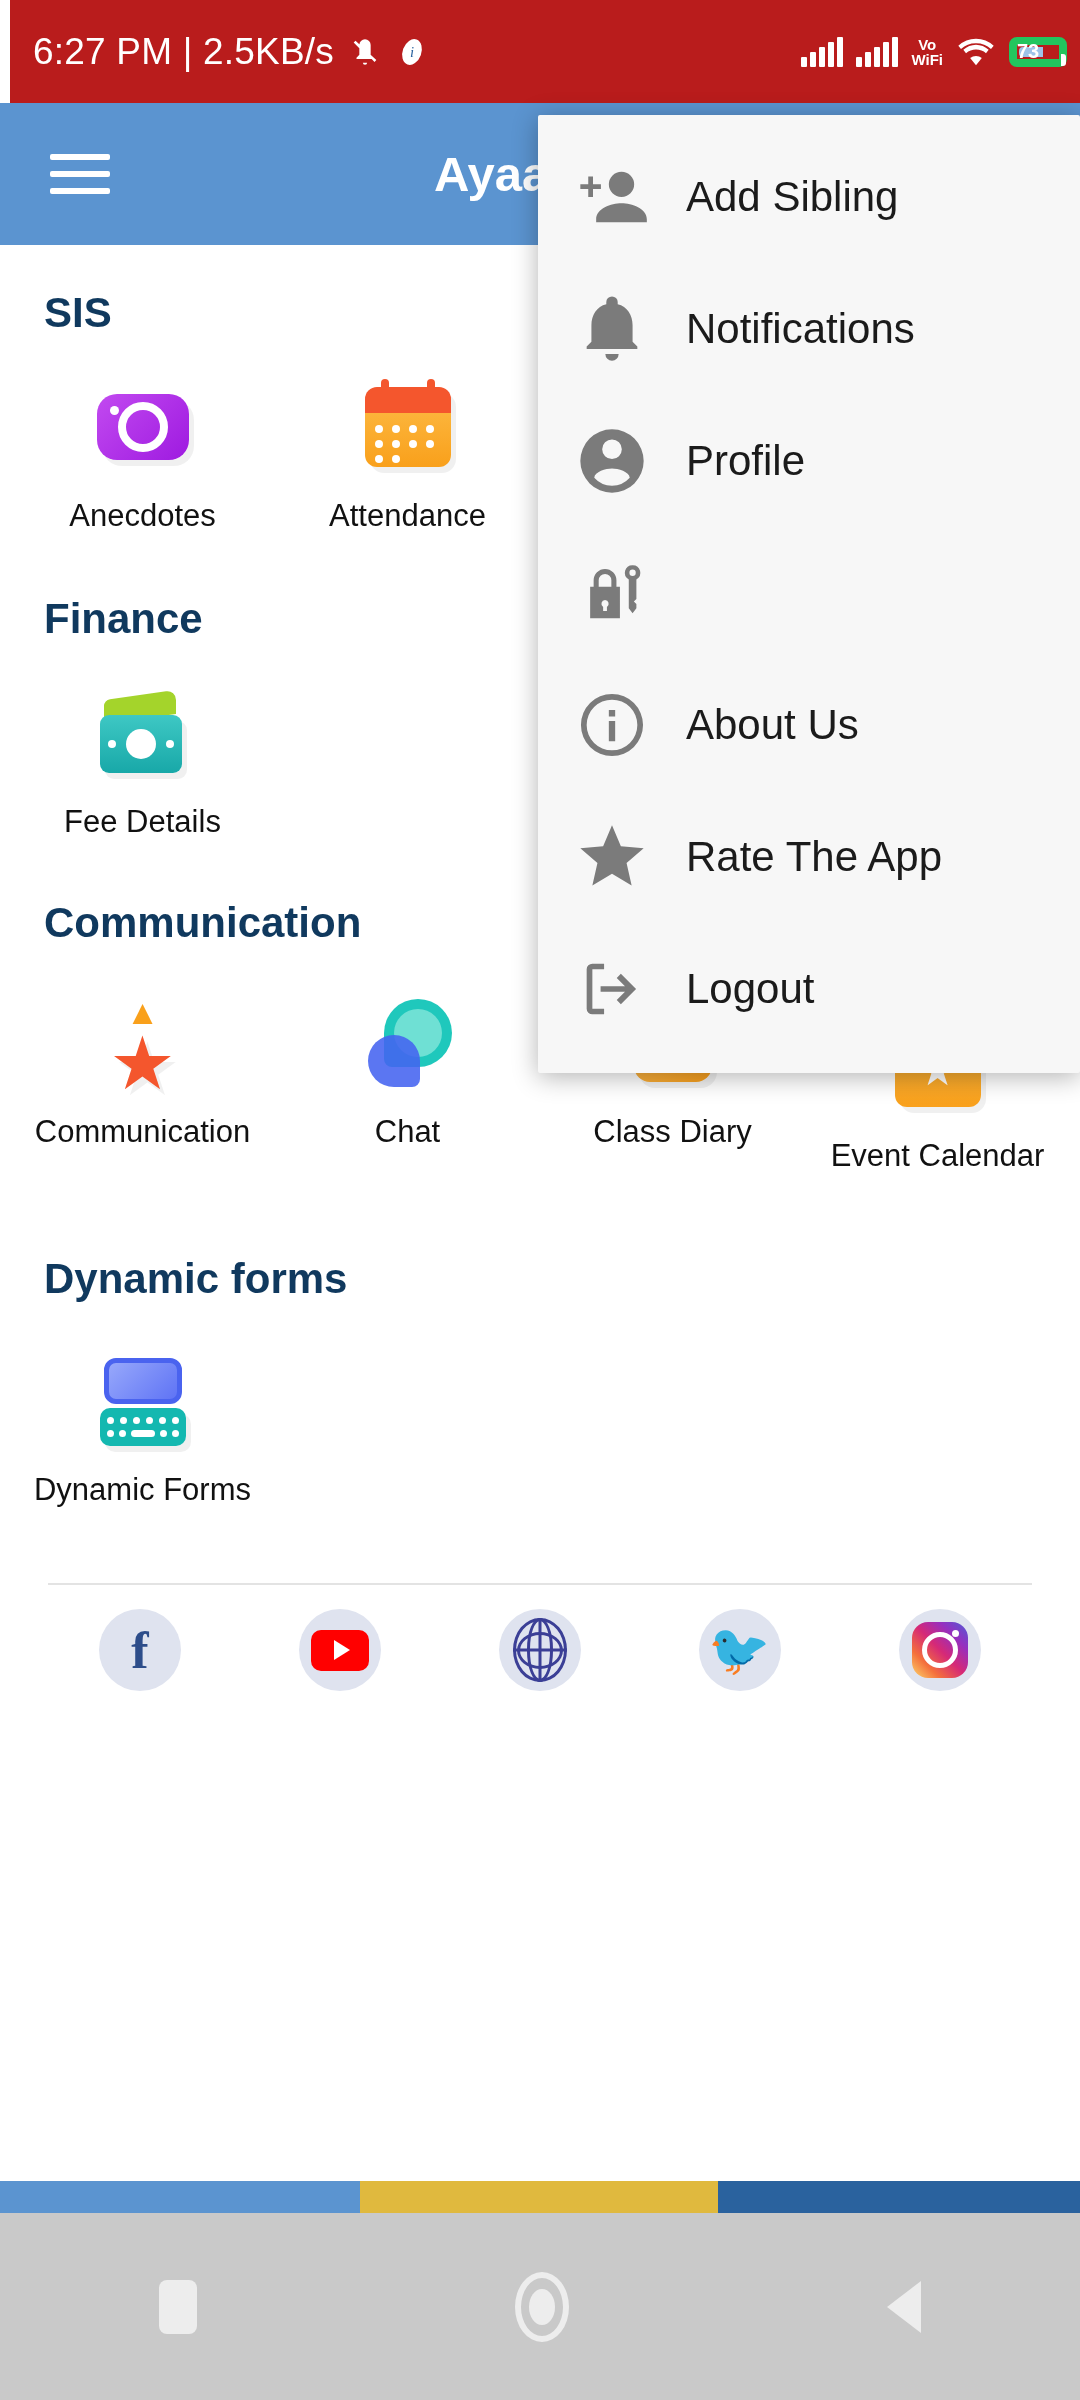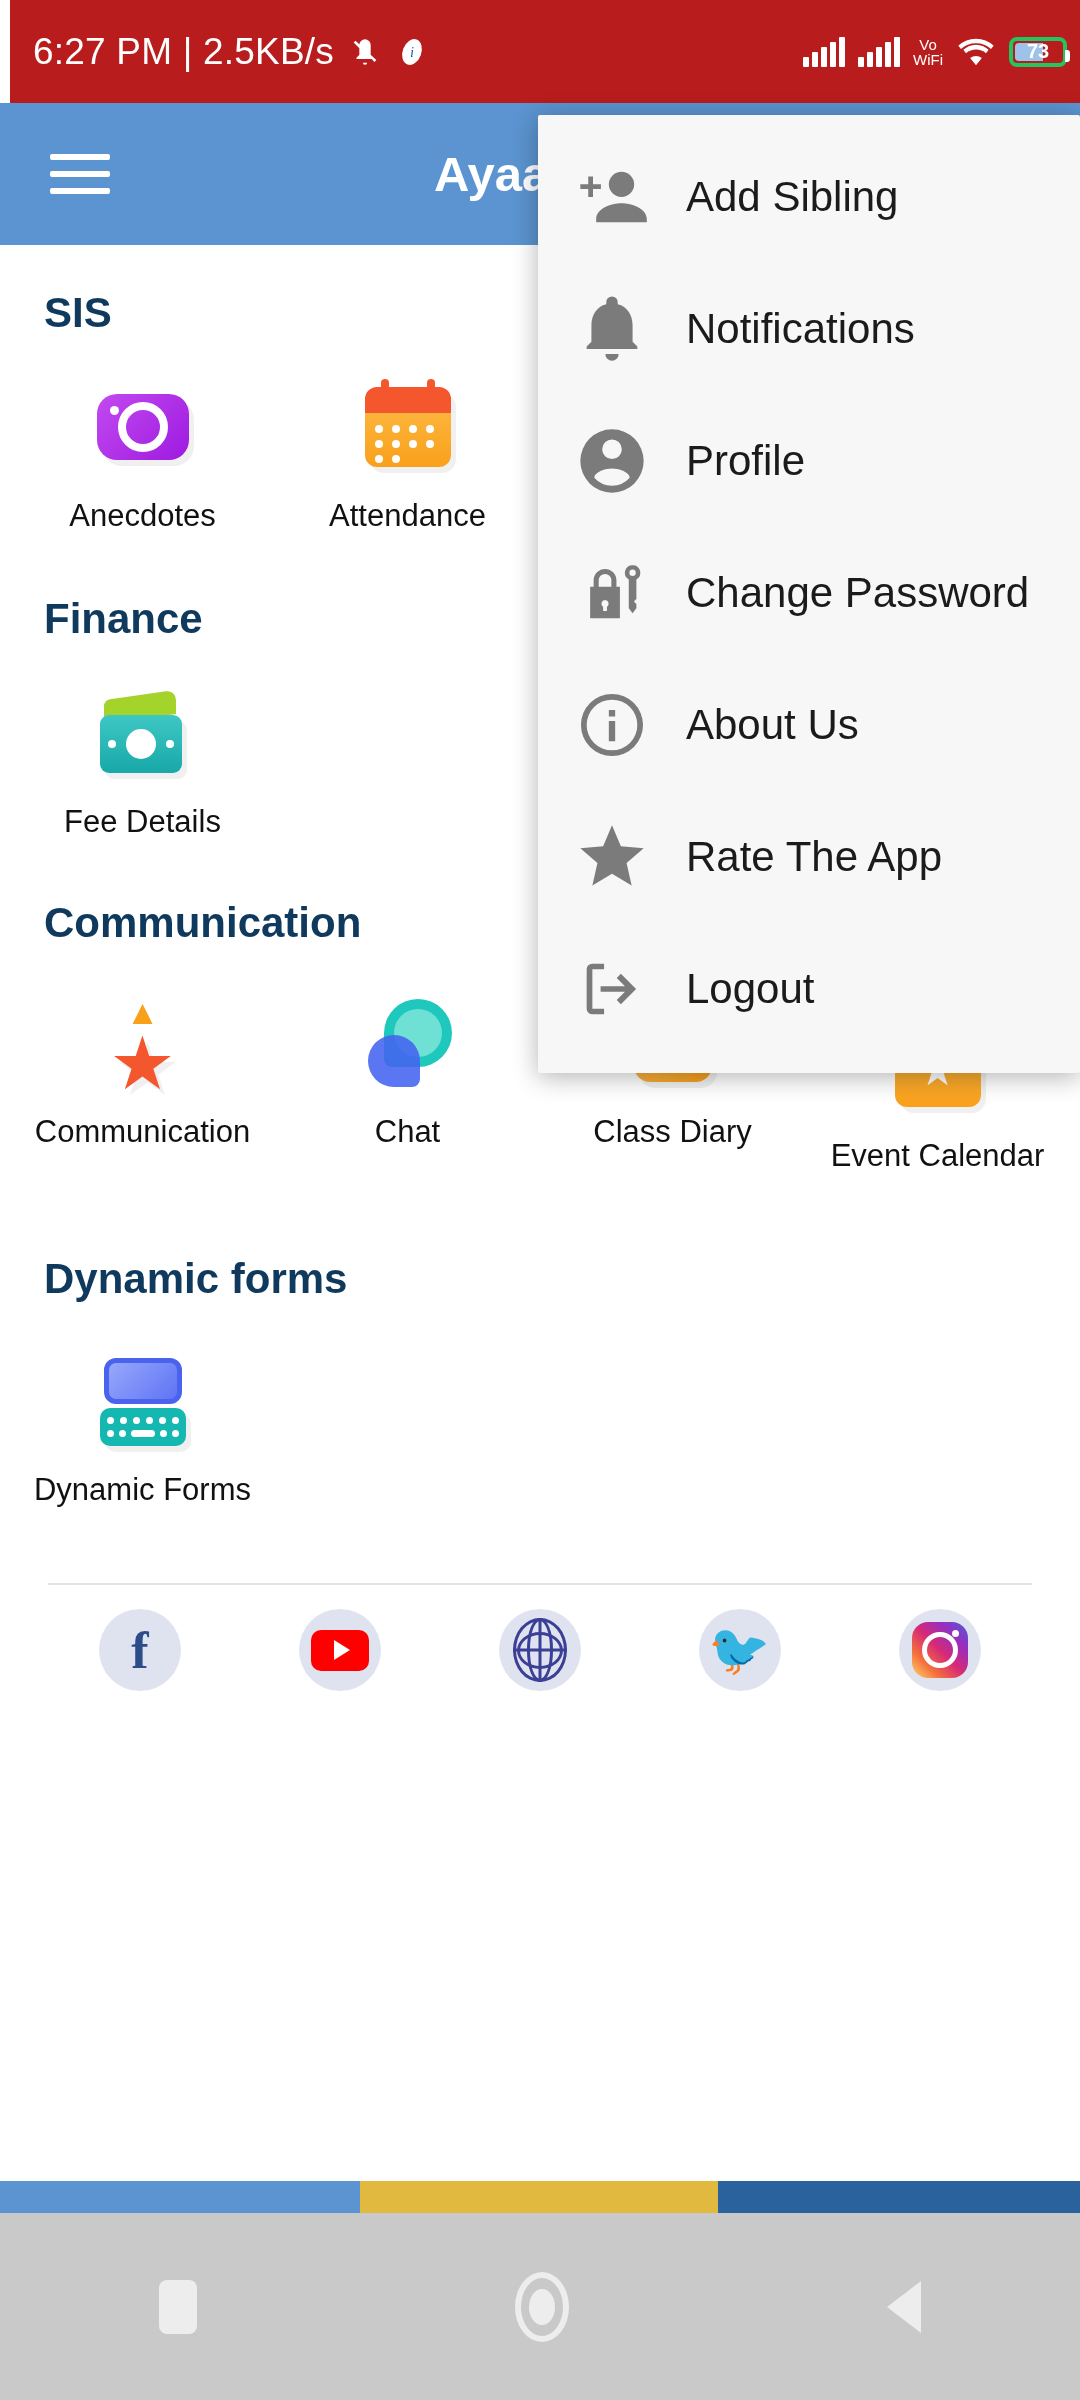--- a/index.html
+++ b/index.html
@@ -28,7 +28,7 @@
   .bars i:nth-child(3){height:20px}.bars i:nth-child(4){height:25px}
   .bars i:nth-child(5){height:30px}
 
-  .vowifi{ font-size:15px; line-height:15px; text-align:center; font-weight:400; }
+  .vowifi{ font-size:15px; line-height:15px; text-align:center; font-weight:700; }
   .vowifi span{ display:block; }
 
   .battery{

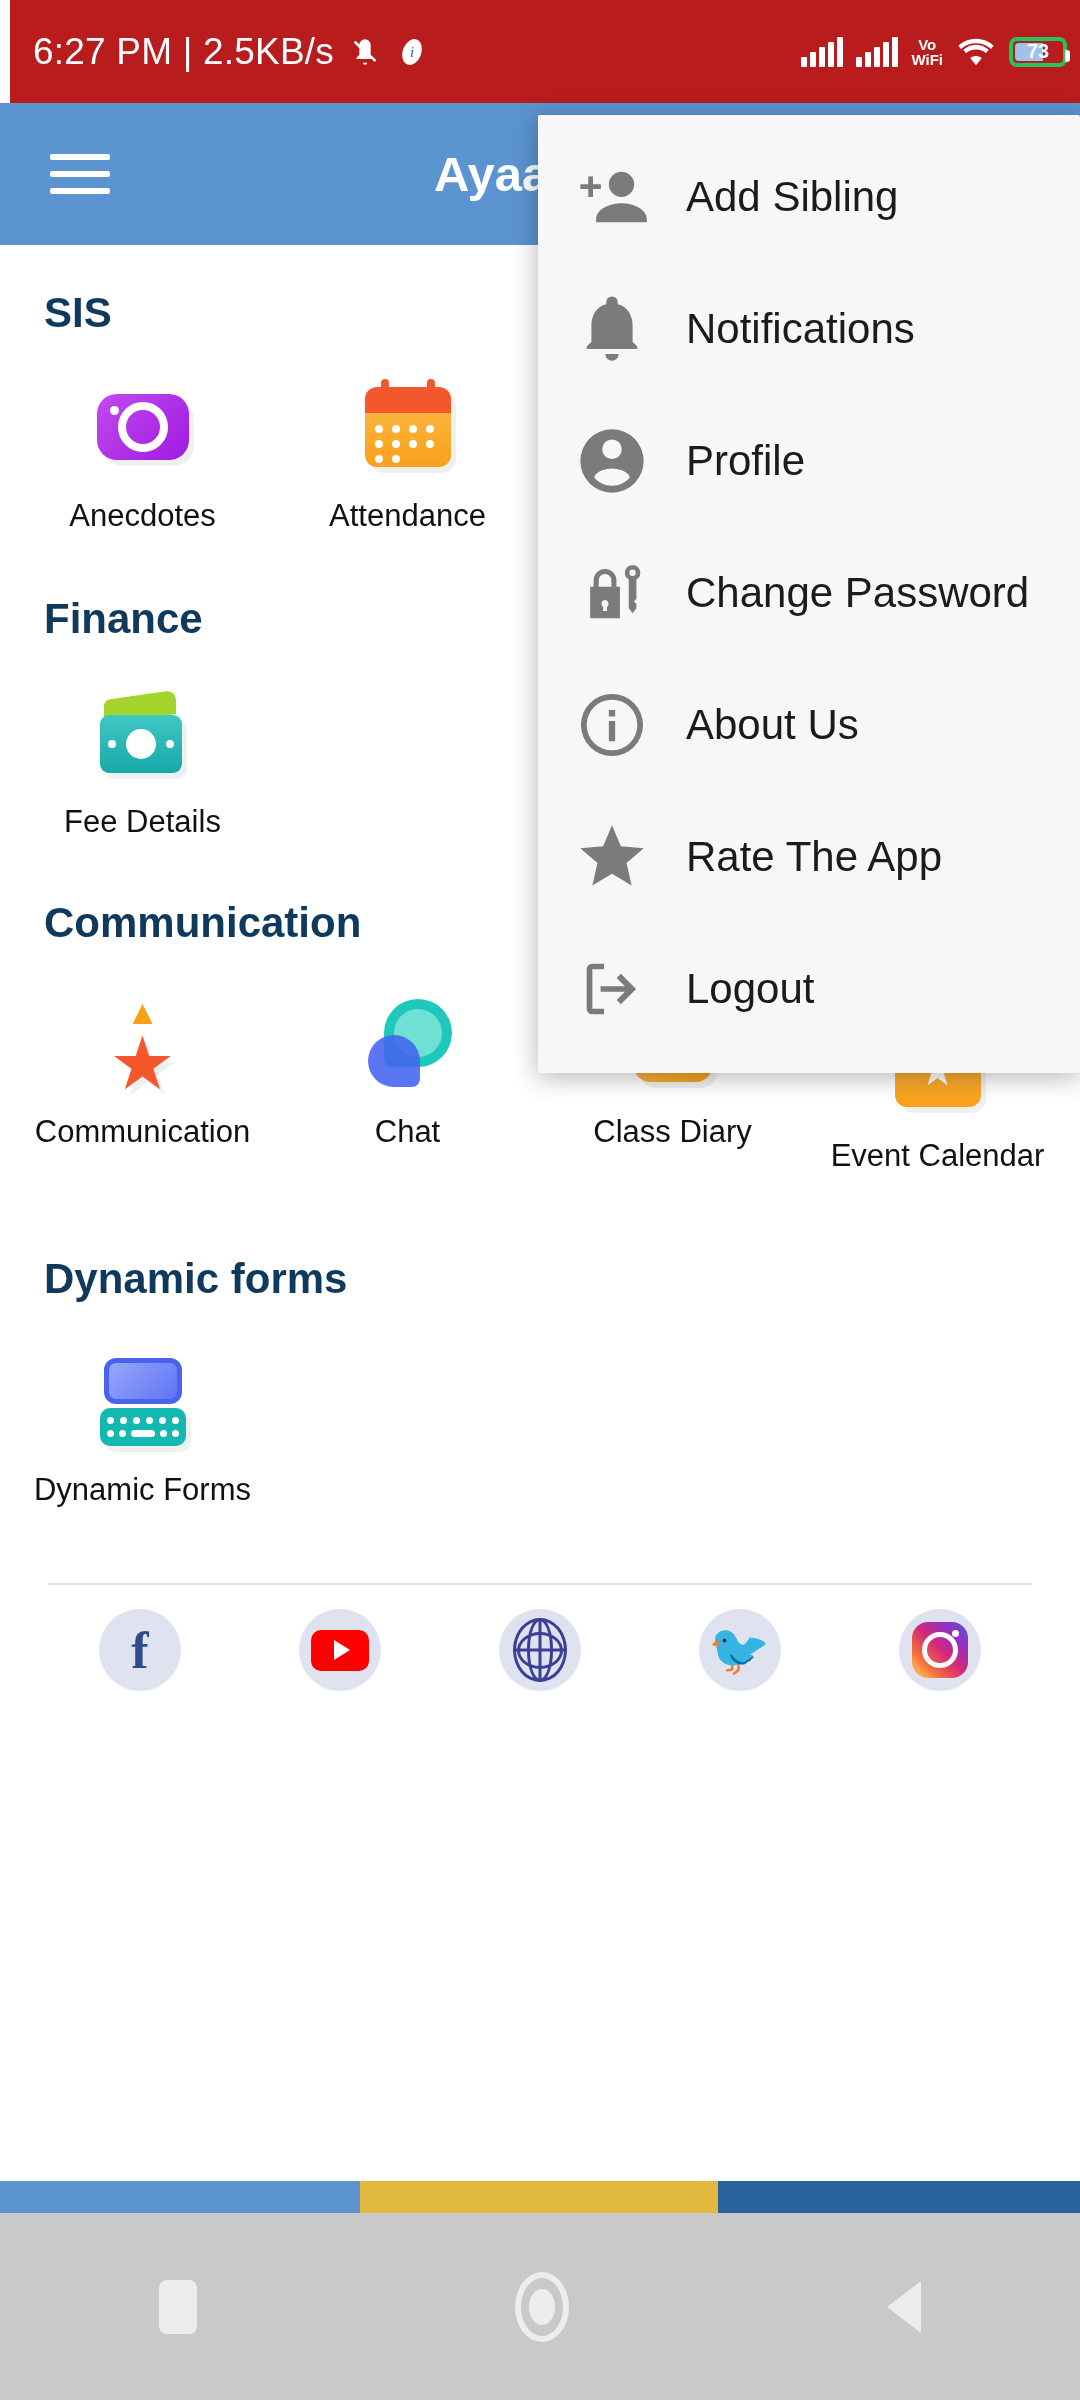--- a/index.html
+++ b/index.html
@@ -32,8 +32,8 @@
   .vowifi span{ display:block; }
 
   .battery{
-    width:58px; height:30px; border:4px solid #22c55e; border-radius:8px;
-    position:relative; display:flex; align-items:center; justify-content:center;
+    width:58px; height:30px; border:8px solid #22c55e; border-radius:8px;
+    position:relative; display:flex; align-items:center; 
   }
   .battery::after{
     content:""; position:absolute; right:-7px; top:9px;

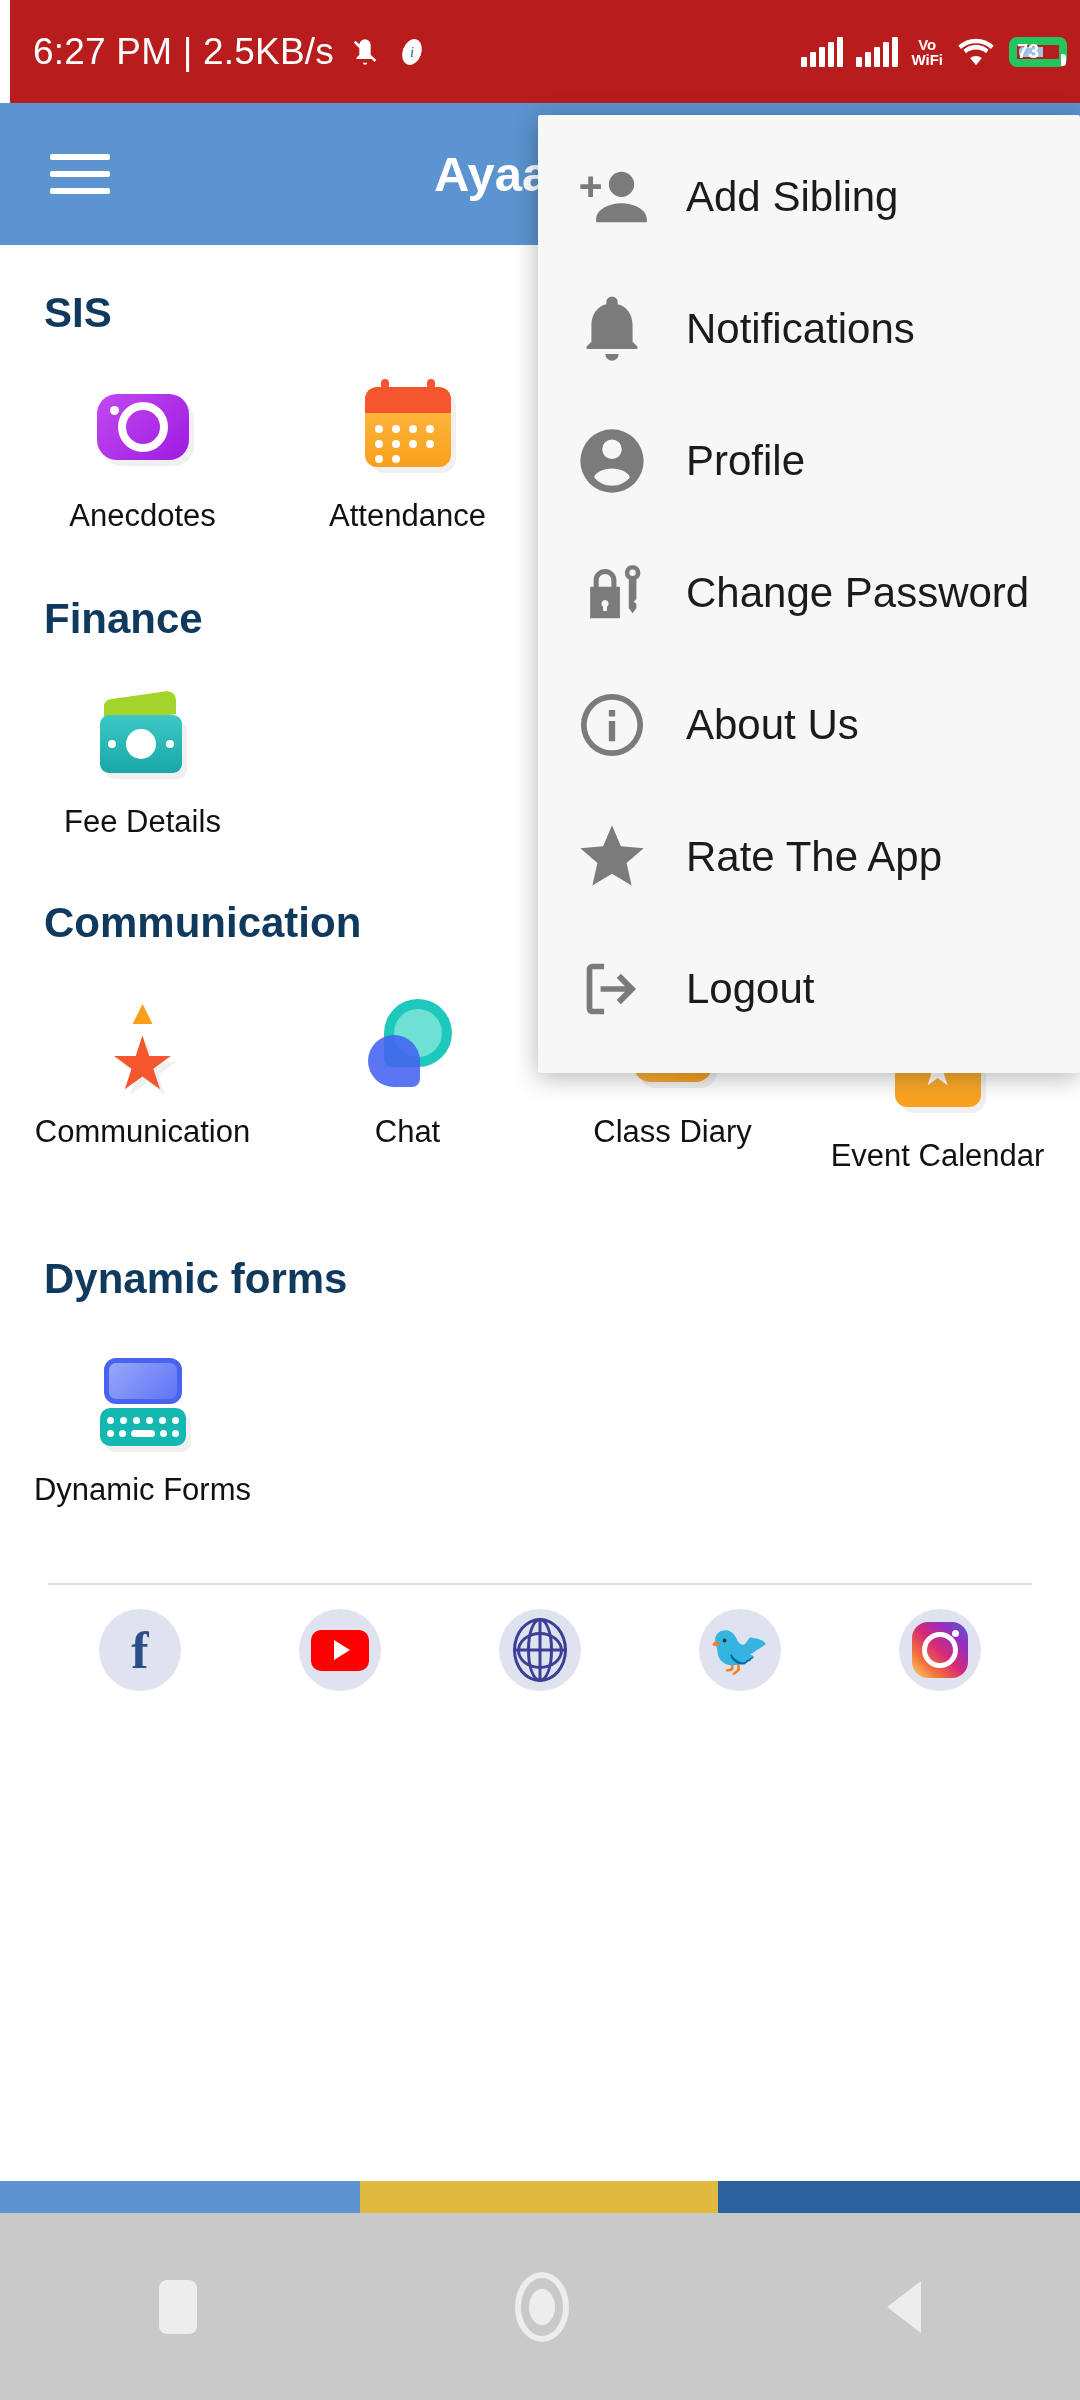--- a/index.html
+++ b/index.html
@@ -468,7 +468,6 @@
           <path class="G" d="M18.5 3.2a2.4 2.4 0 0 0-1.2 4.5v9.1l1.2 1.6 1.2-1.6v-1.3l-.8-.8.8-.8v-6.2a2.4 2.4 0 0 0-1.2-4.5zm0 1.4a1 1 0 1 1 0 2 1 1 0 0 1 0-2z"></path>
         </svg>
       </div>
-      <div class="mlbl">Change Password</div>
     </div>
 
     <div class="mi">

